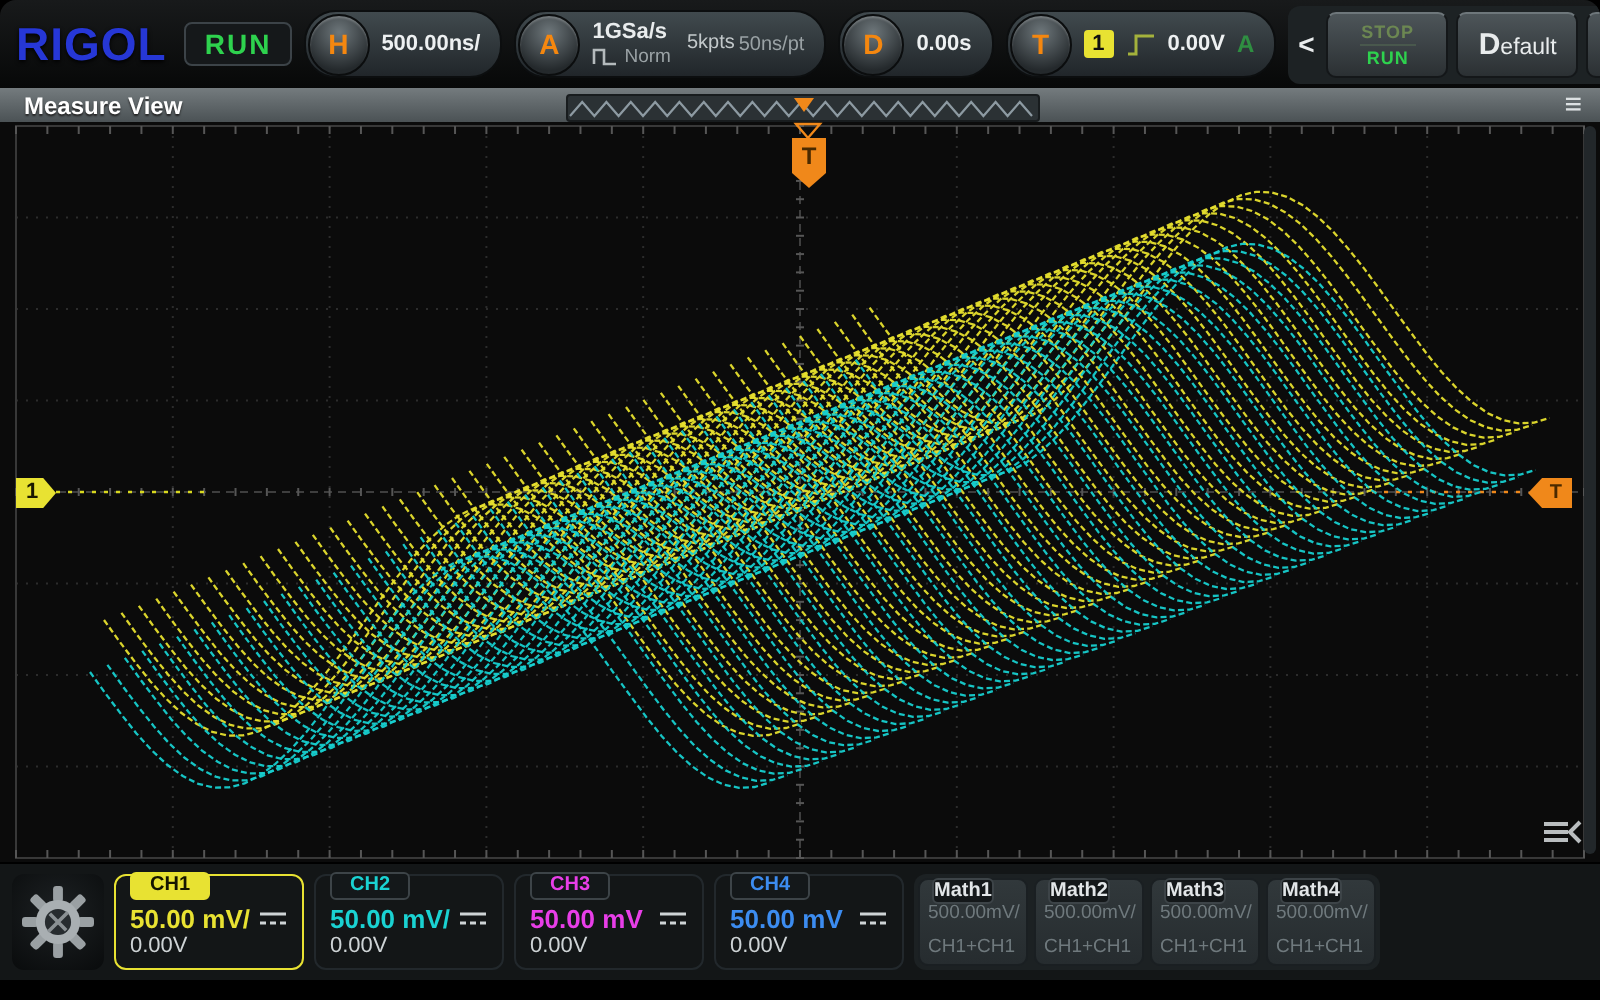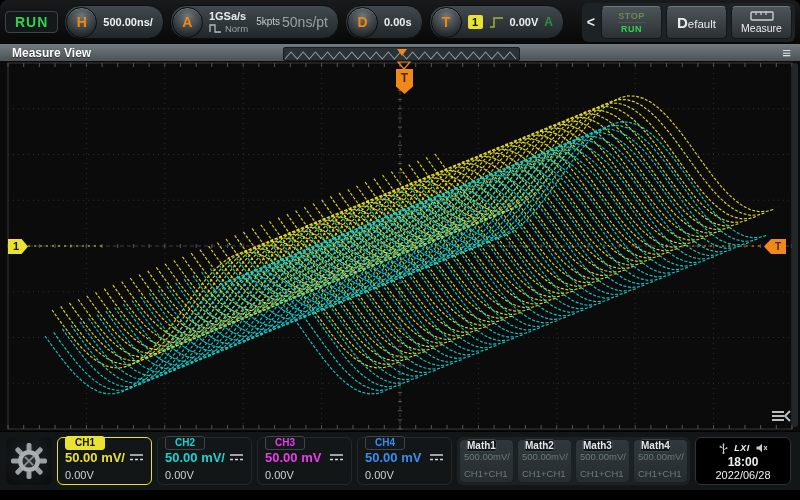--- a/index.html
+++ b/index.html
@@ -99,6 +99,7 @@
 <div class="screen">
 
   <div class="topbar">
+    <div class="logo">RIGOL</div>
     <div class="run-ind">RUN</div>
 
     <div class="tb-group">

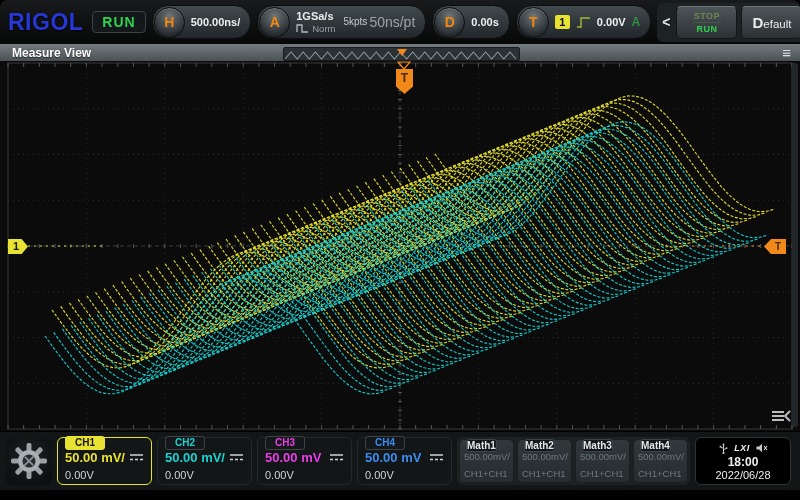--- a/index.html
+++ b/index.html
@@ -24,7 +24,7 @@
   .acq-sub{display:flex;align-items:center;gap:3px;color:#9aa2a5;font-size:9.5px;line-height:9px;}
   .acq-col2{display:flex;flex-direction:row;align-items:flex-end;gap:2px;margin-left:2px;}
   .acq-pts{color:#c3c9cb;font-size:10px;line-height:10px;}
-  .acq-res{color:#9aa2a5;font-size:14px;line-height:9px;}
+  .acq-res{color:#9aa2a5;font-size:10px;line-height:9px;}
   .src-badge{width:15px;height:14px;background:#e8e232;border-radius:2px;color:#101010;
              font-size:11px;font-weight:bold;display:flex;align-items:center;justify-content:center;}
   .sweep{color:#2f9e43;font-weight:bold;font-size:12px;opacity:.85;}

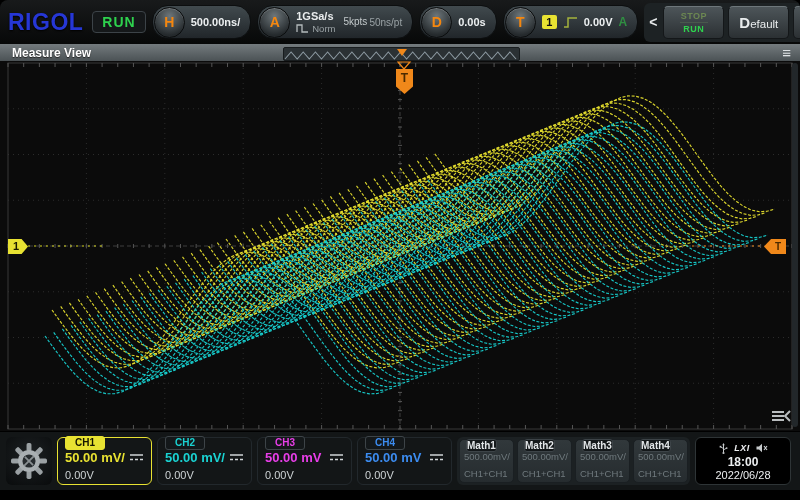--- a/index.html
+++ b/index.html
@@ -73,7 +73,7 @@
   .ch-card{position:relative;width:95px;border-radius:6px;flex:none;box-sizing:border-box;
            background:linear-gradient(#49525__ ,#333a3d);background:linear-gradient(#49525
 6,#333a3d);
-           border:1.5px solid #22282c;padding:8px 7px 3px;display:flex;flex-direction:column;justify-content:space-between;}
+           border:1.5px solid #22282c;padding:8px 7px 3px;display:flex;flex-direction:column;justify-content:center;}
   .ch-tab{position:absolute;top:-2px;left:7px;font-size:10px;font-weight:bold;background:#14181a;
           padding:0 9px;border-radius:3px;border:1px solid #3d4448;line-height:12px;}
   .ch-row{display:flex;align-items:center;justify-content:space-between;margin-top:4px;}

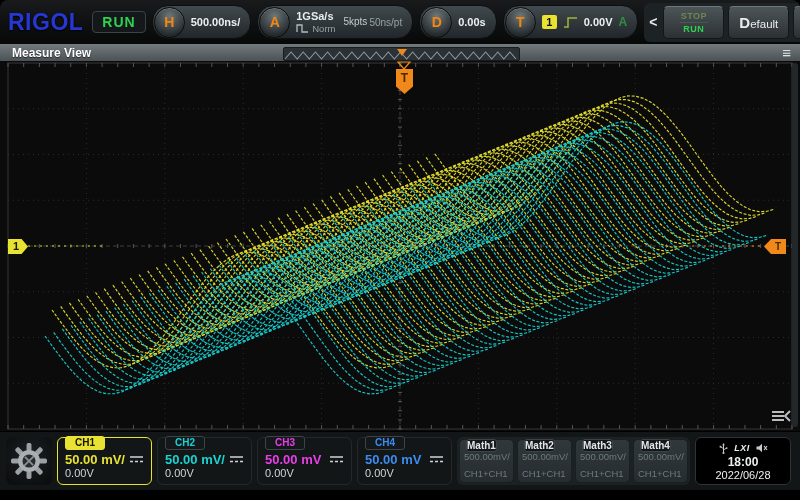--- a/index.html
+++ b/index.html
@@ -577,26 +577,6 @@
       </div>
     </div>
 
-    <div class="status-card">
-      <div class="status-icons">
-        <svg width="11" height="13" viewBox="0 0 12 13">
-          <path d="M6 2v9" stroke="#c6cacc" stroke-width="1.1"></path>
-          <path d="M6 0.5L4.6 3h2.8z" fill="#c6cacc"></path>
-          <circle cx="6" cy="11.4" r="1.2" fill="#c6cacc"></circle>
-          <path d="M6 6.5L3.2 5" stroke="#c6cacc" stroke-width="1"></path>
-          <rect x="1.8" y="3.6" width="1.9" height="1.9" fill="#c6cacc"></rect>
-          <path d="M6 8L8.8 6.4" stroke="#c6cacc" stroke-width="1"></path>
-          <circle cx="9.4" cy="6" r="1" fill="#c6cacc"></circle>
-        </svg>
-        <span class="lxi">LXI</span>
-        <svg width="13" height="12" viewBox="0 0 13 12">
-          <path d="M1.5 4.5H4L7 1.8v8.4L4 7.5H1.5z" fill="#c6cacc"></path>
-          <path d="M9 4l3 4m0-4l-3 4" stroke="#c6cacc" stroke-width="1.2"></path>
-        </svg>
-      </div>
-      <div class="status-time">18:00</div>
-      <div class="status-date">2022/06/28</div>
-    </div>
   </div>
 </div>
 

